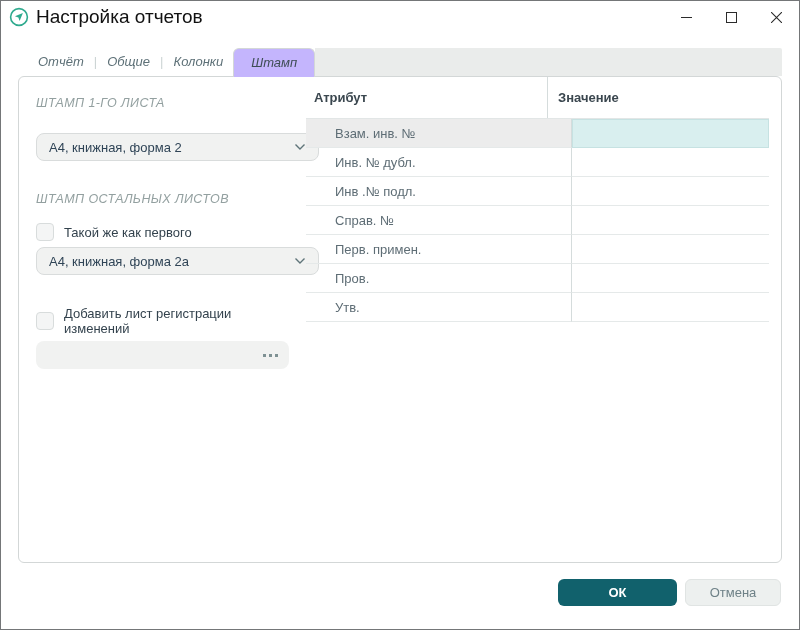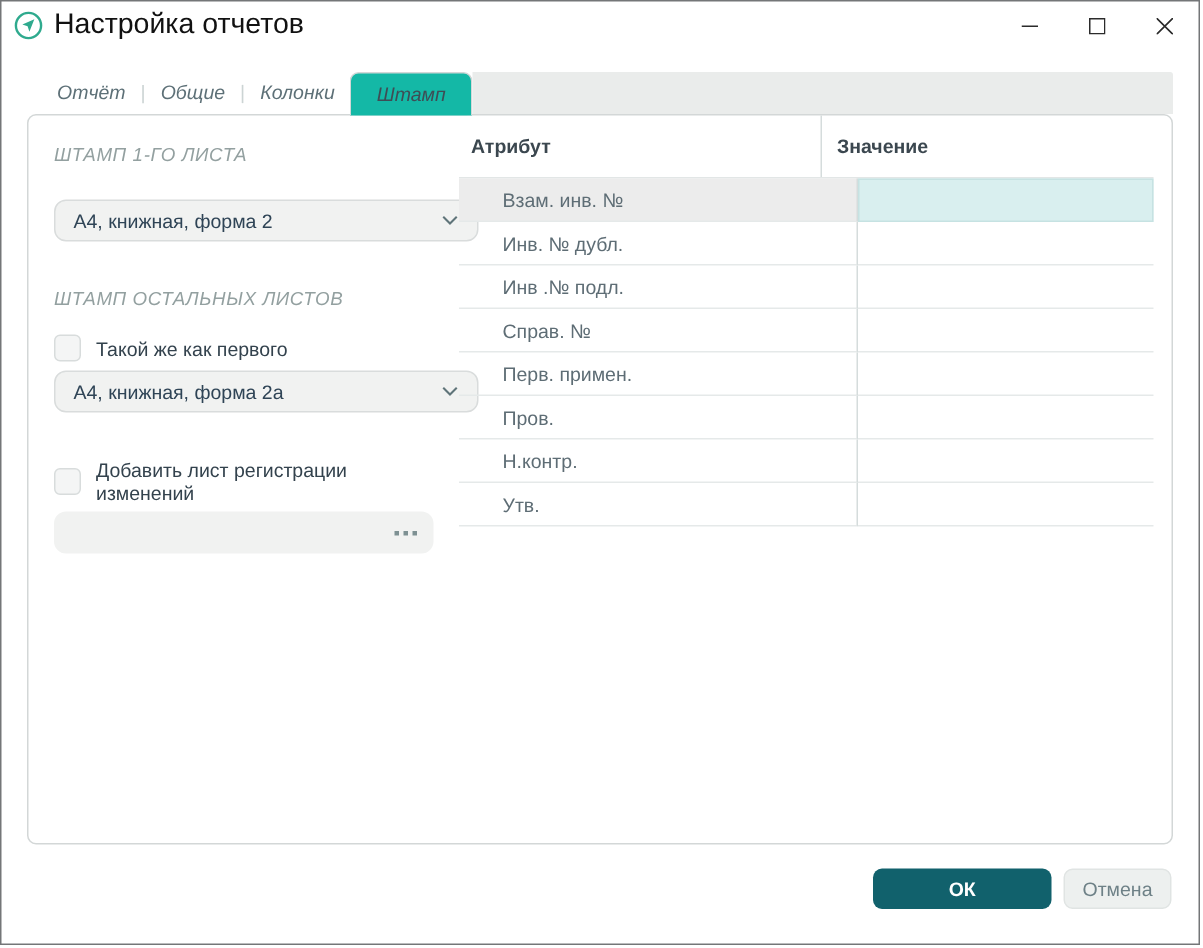--- a/index.html
+++ b/index.html
@@ -22,7 +22,7 @@
   .tab { height: 28px; line-height: 28px; padding: 0 10px; color: #5d7077; cursor: default; font-style: italic; }
   .tab-sep { line-height: 28px; color: #ccd4d4; }
   .tab.active {
-    background: #14b8a6; border: 1px solid #d3d7d7; border-bottom: none;
+    background: #c4b5fd; border: 1px solid #d3d7d7; border-bottom: none;
     border-radius: 6px 6px 0 0; height: 29px; position: relative; z-index: 2;
     padding: 0 17px; color: #3e4d55;
   }

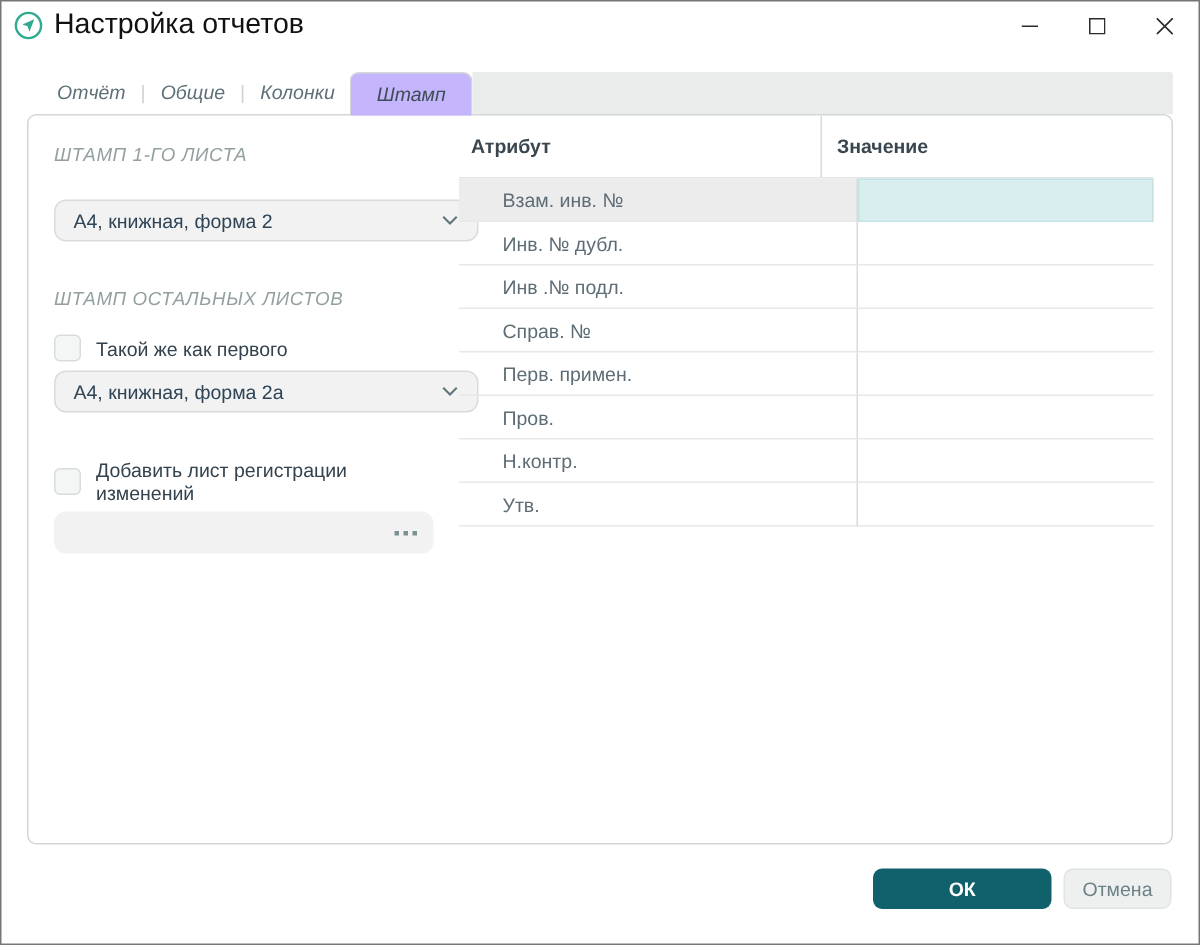--- a/index.html
+++ b/index.html
@@ -178,10 +178,6 @@
               <div class="cell val"></div>
             </div>
             <div class="trow">
-              <div class="cell attr">Н.контр.</div>
-              <div class="cell val"></div>
-            </div>
-            <div class="trow">
               <div class="cell attr">Утв.</div>
               <div class="cell val"></div>
             </div>

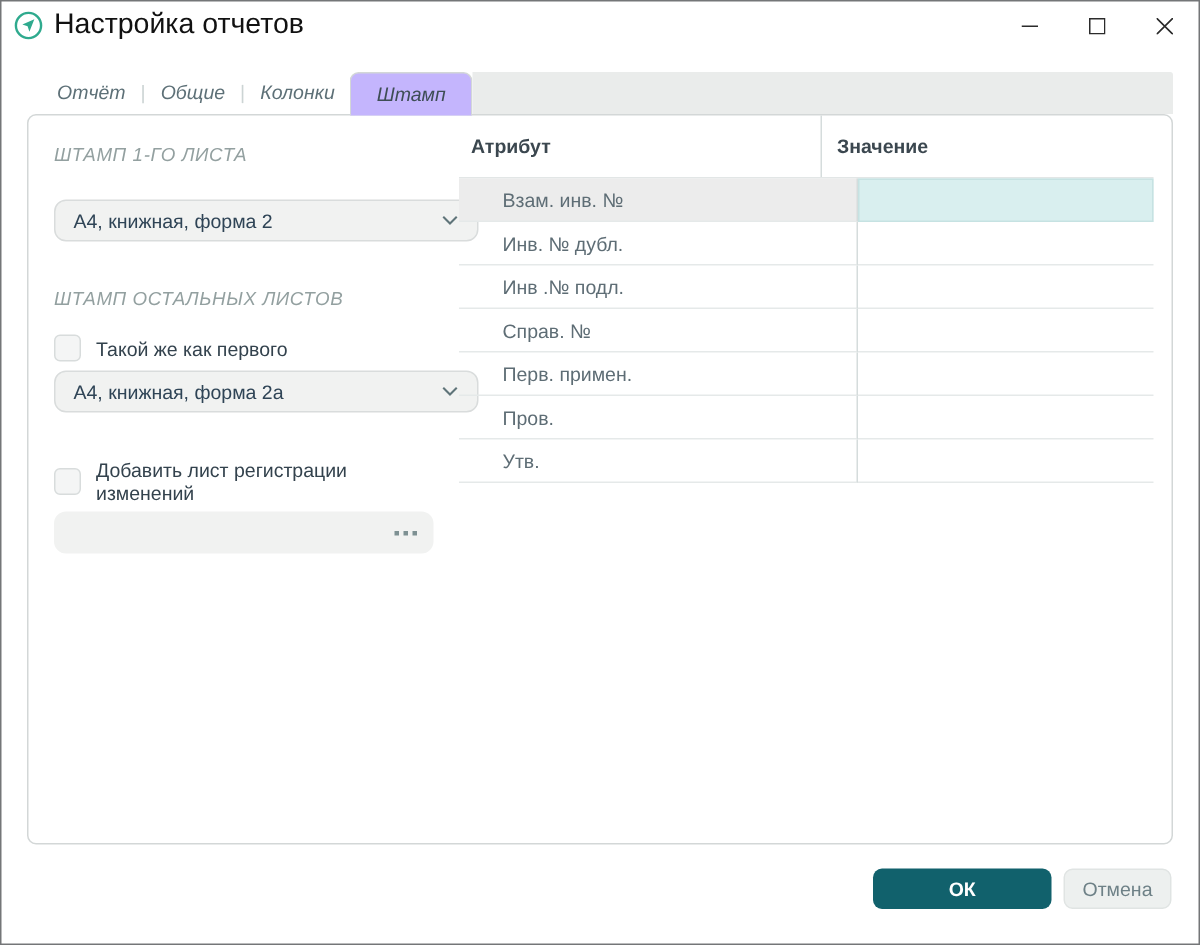--- a/index.html
+++ b/index.html
@@ -68,7 +68,7 @@
   .footer { position: absolute; right: 18px; bottom: 23px; display: flex; gap: 8px; }
   .btn { height: 27px; border-radius: 6px; display: flex; align-items: center; justify-content: center; cursor: default; }
   .btn.ok { width: 119px; background: #11616c; color: #fff; font-weight: bold; }
-  .btn.cancel { width: 72px; background: #edf0ef; border: 1px solid #e0e4e3; color: #6e8187; }
+  .btn.cancel { width: 96px; background: #edf0ef; border: 1px solid #e0e4e3; color: #6e8187; }
 </style>
 </head>
 <body>

